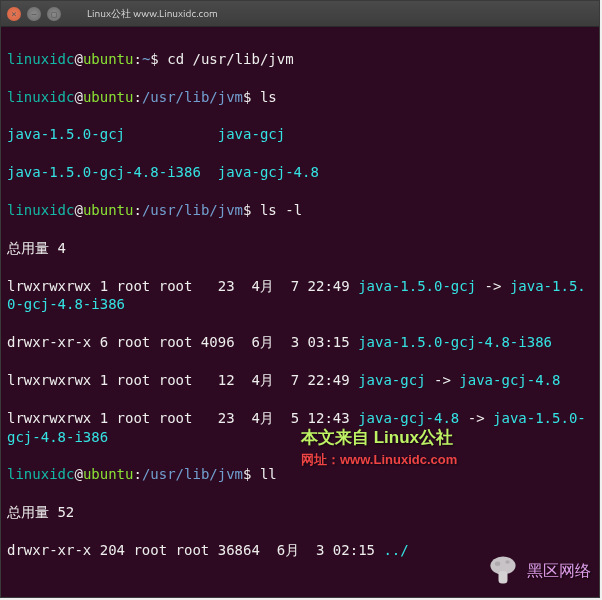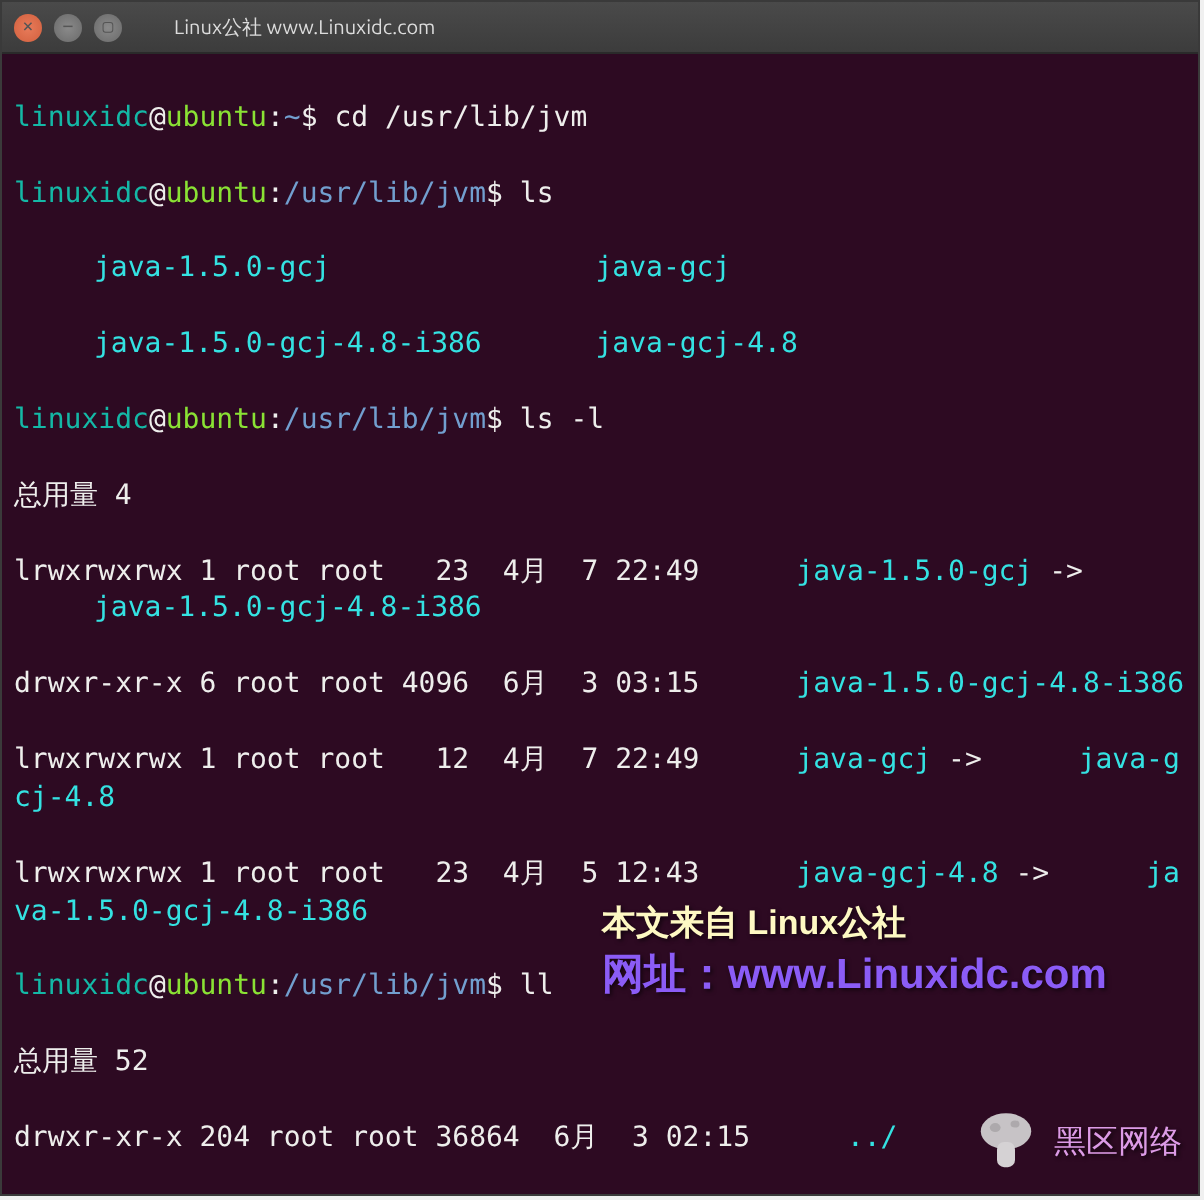--- a/index.html
+++ b/index.html
@@ -59,7 +59,7 @@
 .prompt-user { color: #14b8a6; }
 .prompt-host { color: #8ae234; }
 .prompt-path { color: #729fcf; }
-.cyan { color: #34e2e2; margin-left: 40px; }
+.cyan { color: #34e2e2; }
 .white { color: #eeeeec; }
 .line { display: block; }
 .watermark1 {

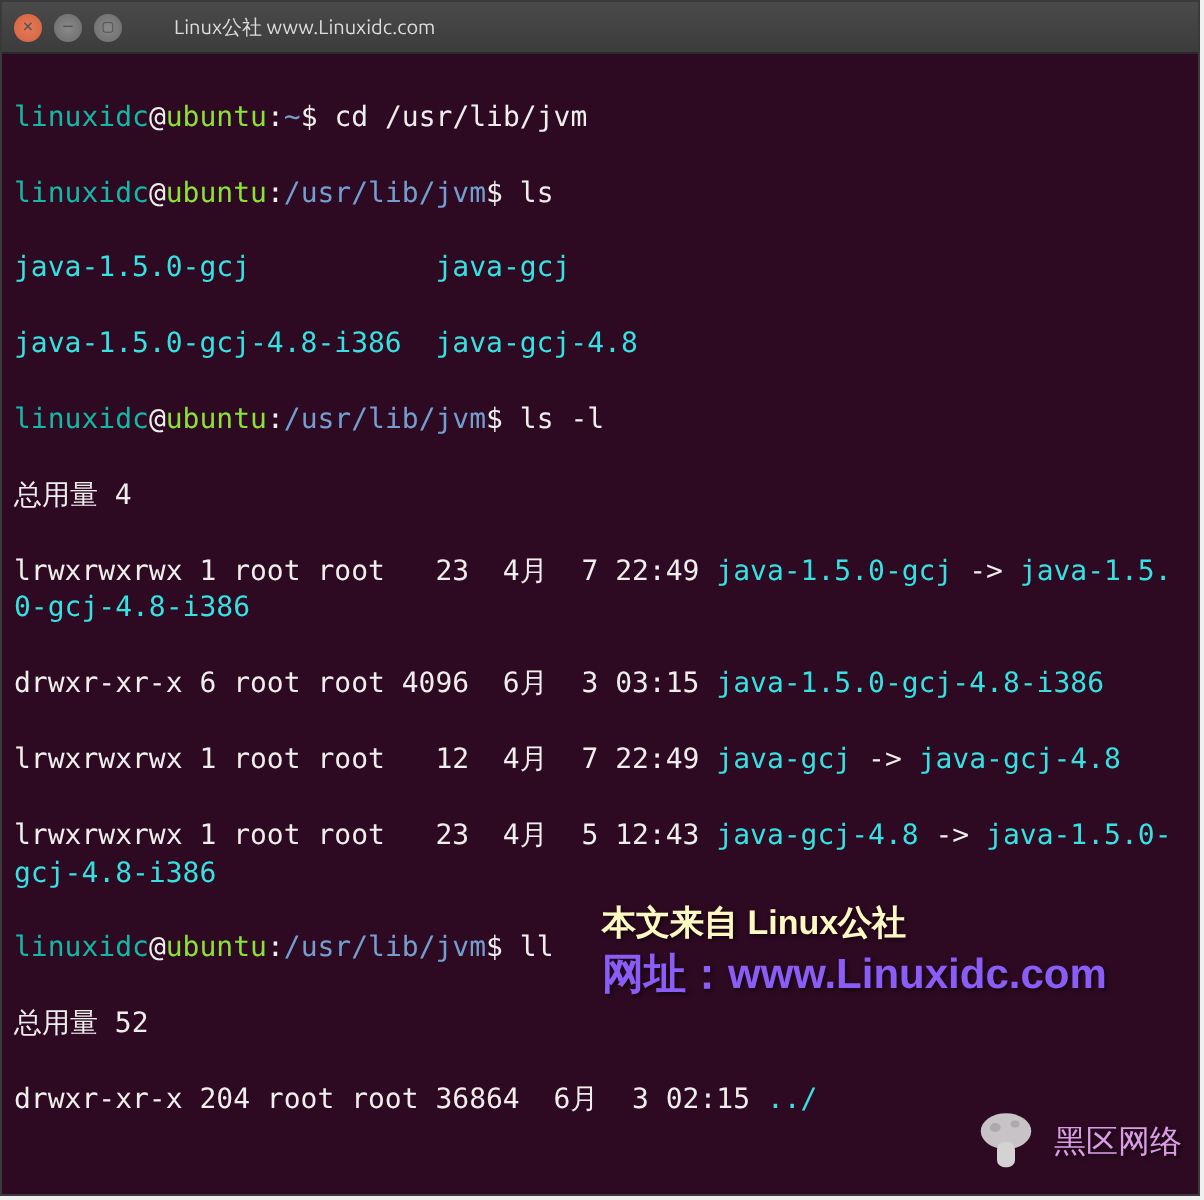--- a/index.html
+++ b/index.html
@@ -66,13 +66,12 @@
   position: absolute;
   top: 425px;
   left: 300px;
-  color: #fef9c3;
+  color: #bef264;
   font-family: "SimHei", sans-serif;
   font-size: 17px;
   font-weight: bold;
   text-shadow: 1px 1px 2px rgba(0,0,0,0.6);
   pointer-events: none;
-  margin-top: 24px;
 }
 .watermark2 {
   position: absolute;

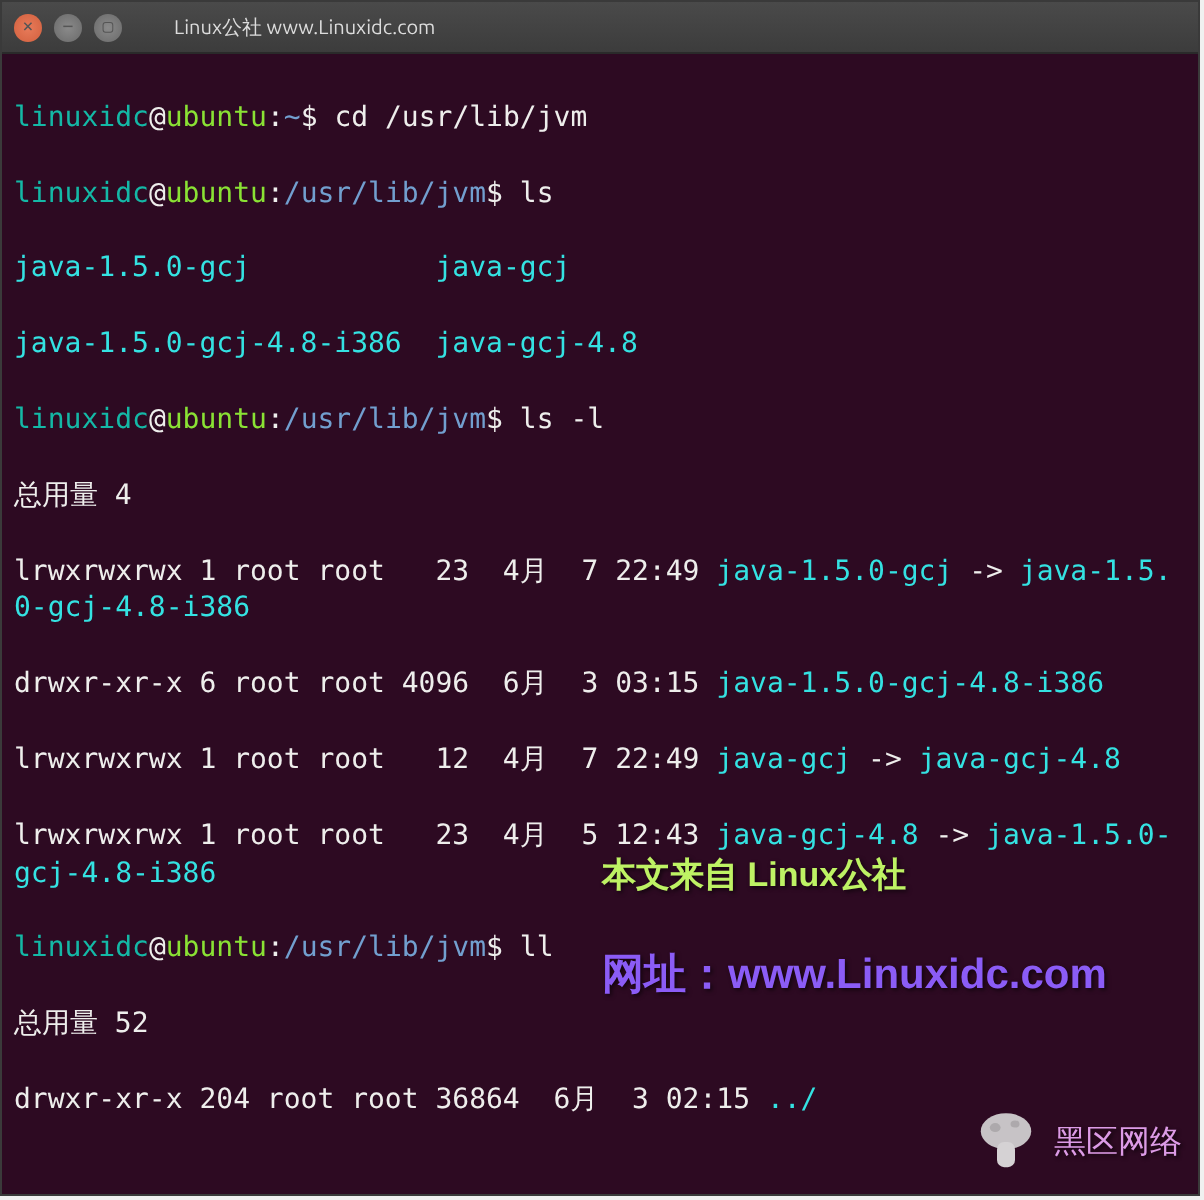--- a/index.html
+++ b/index.html
@@ -75,11 +75,11 @@
 }
 .watermark2 {
   position: absolute;
-  top: 472px;
+  top: 450px;
   left: 300px;
-  color: #8b5cf6;
+  color: #ef4444;
   font-family: "SimHei", sans-serif;
-  font-size: 21px;
+  font-size: 13px;
   font-weight: bold;
   text-shadow: 1px 1px 2px rgba(0,0,0,0.6);
   pointer-events: none;

